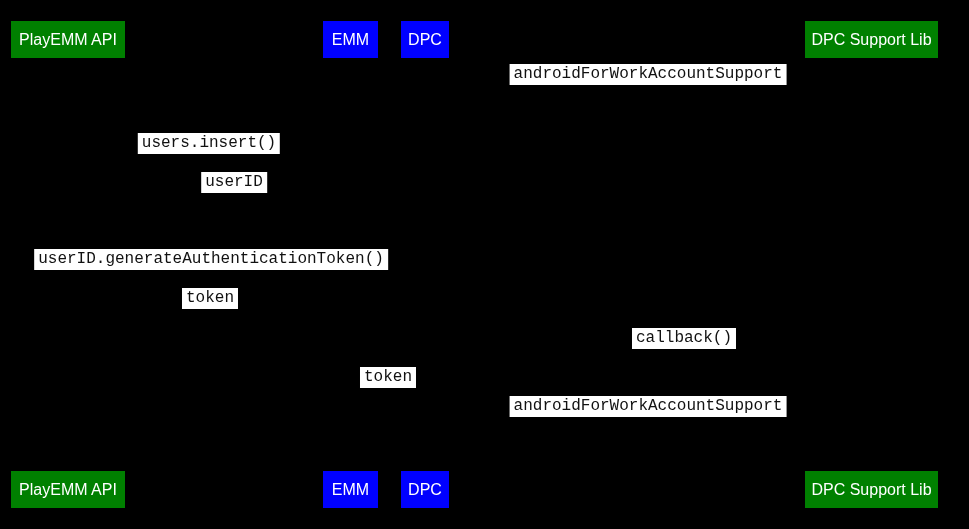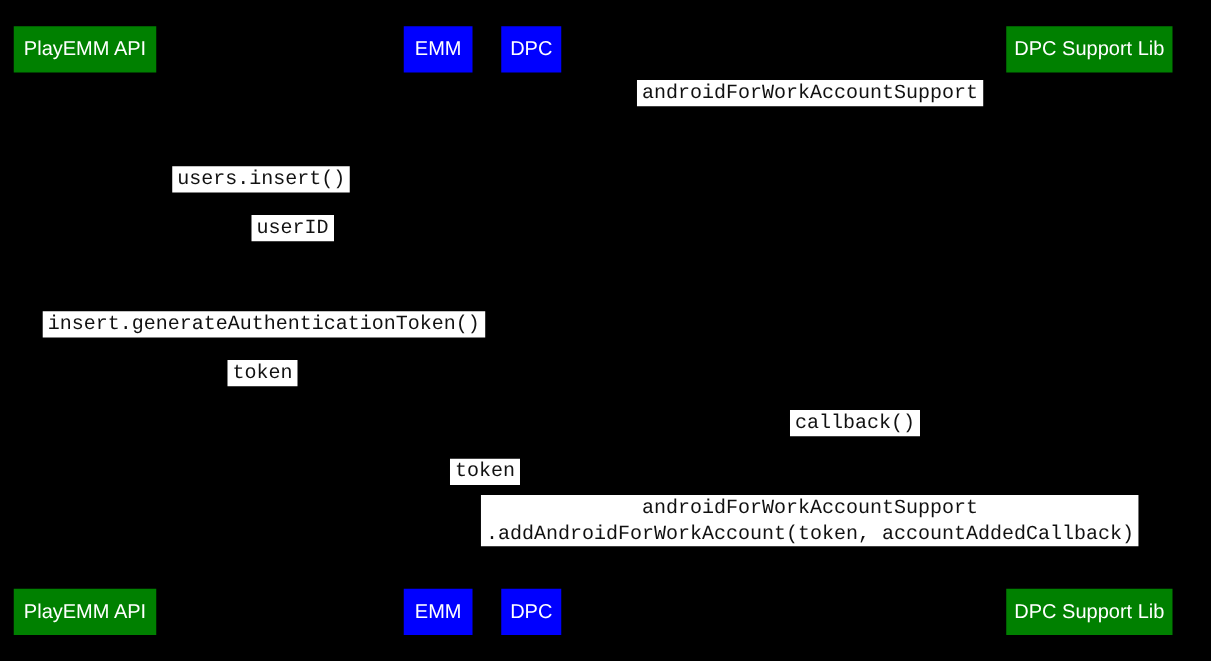--- a/index.html
+++ b/index.html
@@ -80,7 +80,7 @@
       <div class="msg-line">userID</div>
     </div>
     <div class="message" style="left: 211px; top: 249px;">
-      <div class="msg-line">insert.generateAuthenticationToken()</div>
+      <div class="msg-line">userID.generateAuthenticationToken()</div>
     </div>
     <div class="message" style="left: 210px; top: 288px;">
       <div class="msg-line">token</div>

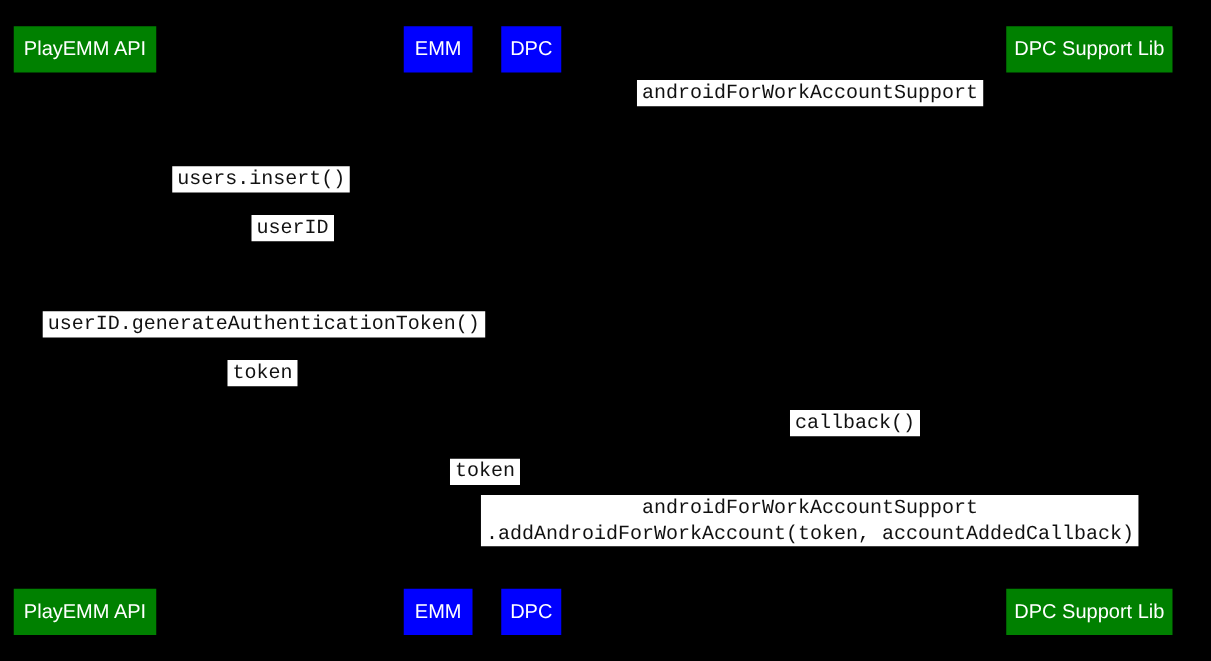--- a/index.html
+++ b/index.html
@@ -93,7 +93,6 @@
     </div>
     <div class="message" style="left: 648px; top: 396px;">
       <div class="msg-line">androidForWorkAccountSupport</div>
-      <div class="msg-line">.addAndroidForWorkAccount(token, accountAddedCallback)</div>
     </div>
   </div>
 

